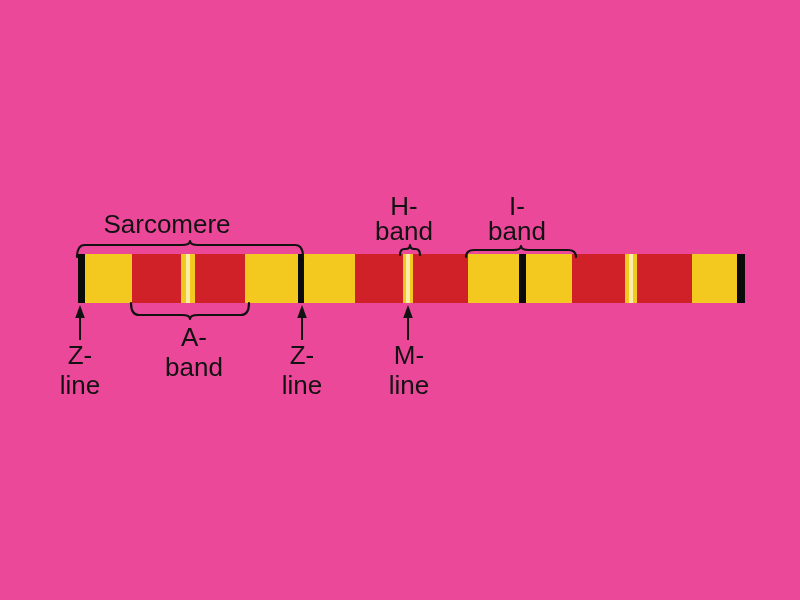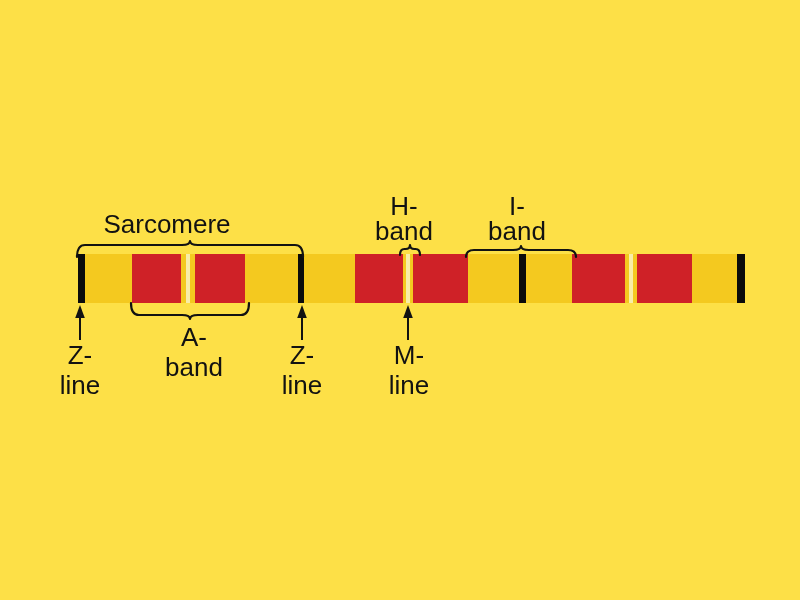--- a/index.html
+++ b/index.html
@@ -4,7 +4,7 @@
 <style>
   html,body{margin:0;padding:0;background:#ffffff;}
   .stage{
-    position:relative;width:800px;height:600px;background:#fde047;
+    position:relative;width:800px;height:600px;background:#ec4899;
     font-family:"Liberation Sans",sans-serif;overflow:hidden;
   }
   .band{

